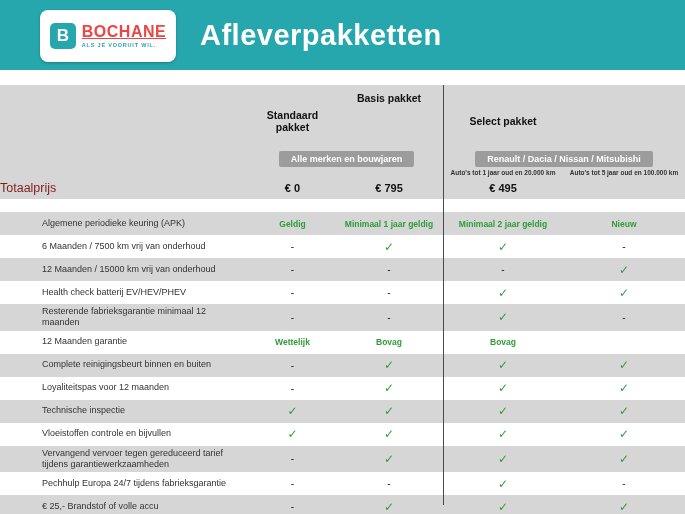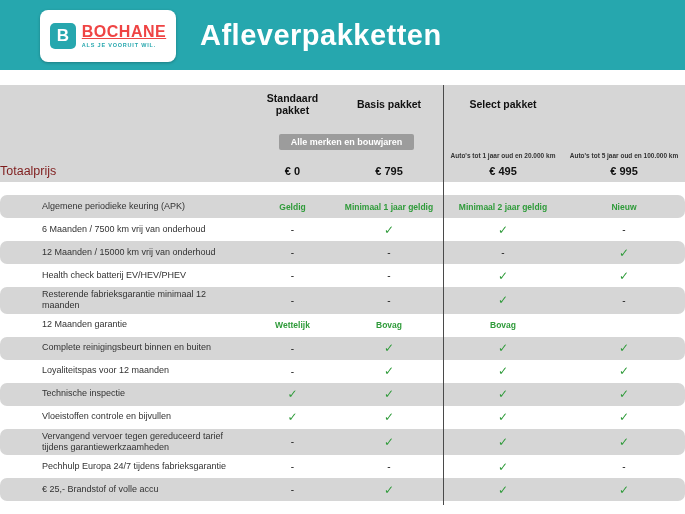--- a/index.html
+++ b/index.html
@@ -99,8 +99,8 @@
 
   <div class="table-head">
     <div class="grid">
+      <div class="hcell pkg-name c3">Basis pakket</div>
       <div class="hcell pkg-name c2">Standaard pakket</div>
-      <div class="hcell pkg-name c3">Basis pakket</div>
       <div class="hcell pkg-name c4">Select pakket</div>
     </div>
     <div class="grid badge-row">

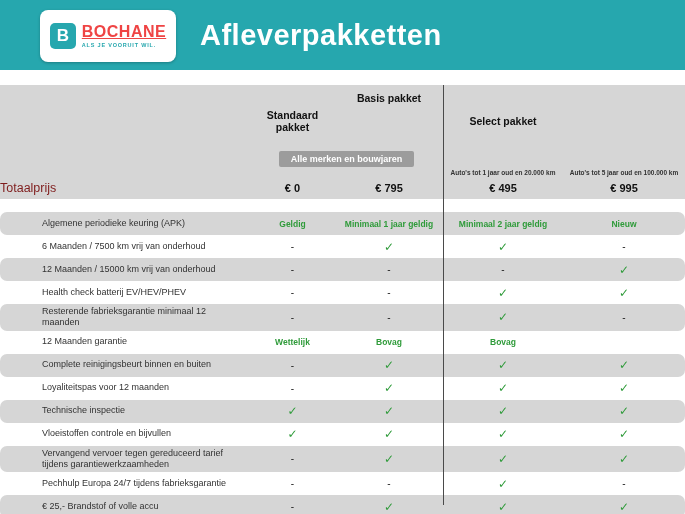--- a/index.html
+++ b/index.html
@@ -105,6 +105,7 @@
     </div>
     <div class="grid badge-row">
       <div class="badge badge-left">Alle merken en bouwjaren</div>
+      <div class="badge badge-right">Renault / Dacia / Nissan / Mitsubishi</div>
     </div>
     <div class="grid sub-row">
       <div class="hcell sub c4">Auto's tot 1 jaar oud en 20.000 km</div>

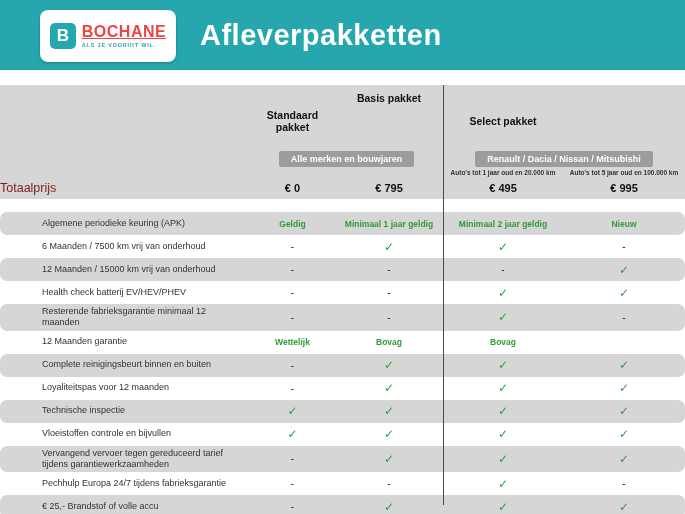--- a/index.html
+++ b/index.html
@@ -116,7 +116,6 @@
       <div class="hcell price c2">€ 0</div>
       <div class="hcell price c3">€ 795</div>
       <div class="hcell price c4">€ 495</div>
-      <div class="hcell price c5">€ 995</div>
     </div>
   </div>
 

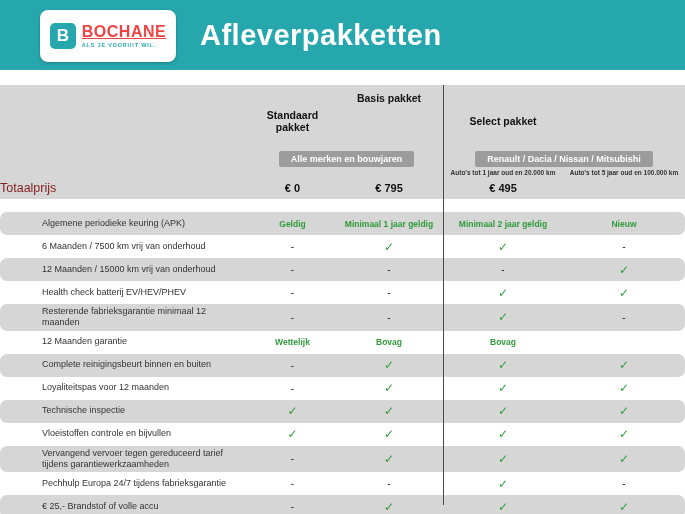--- a/index.html
+++ b/index.html
@@ -64,7 +64,7 @@
 
   
   .rows{margin-top:13px;}
-  .row{min-height:23px;background:#ffffff;border-radius:7px;}
+  .row{min-height:23px;background:#ffffff;}
   .row.alt{background:var(--panelgray,#d6d6d6);}
   .cell{display:flex;align-items:center;justify-content:center;padding:2px 4px;}
   .cell.label{

